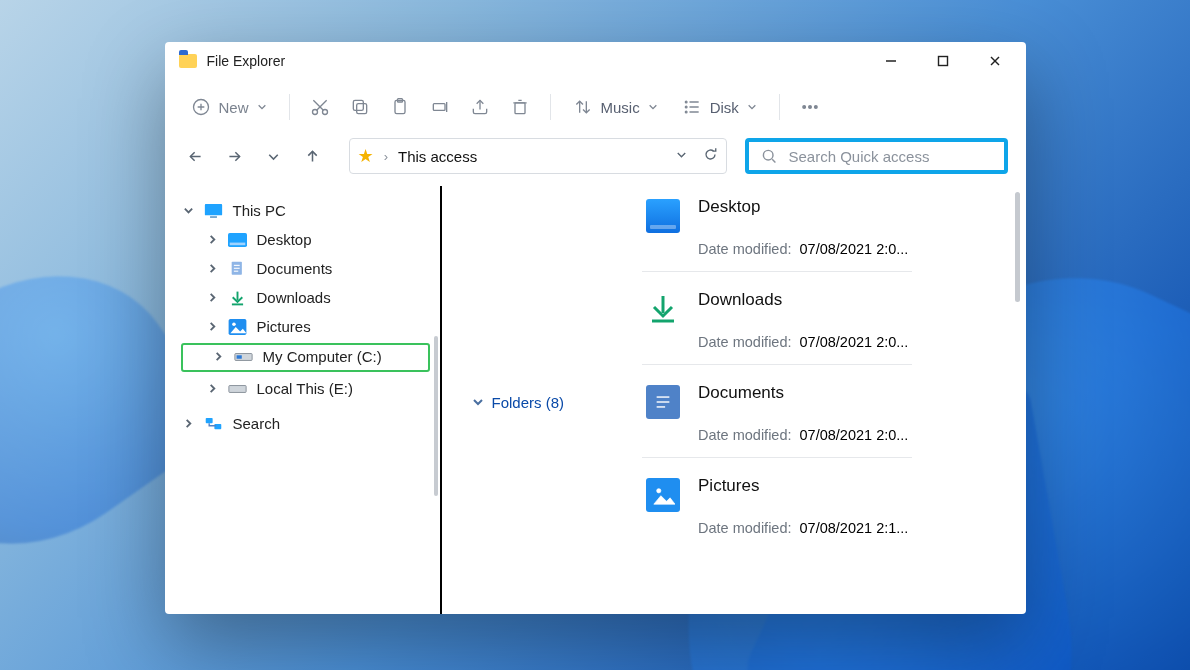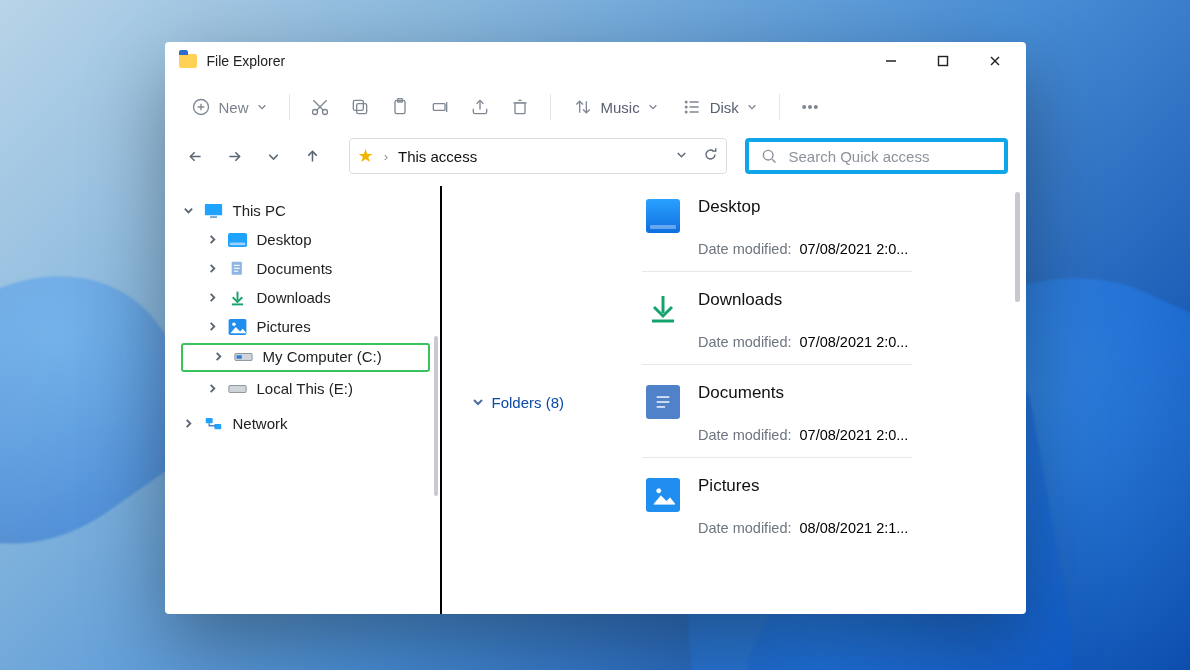--- a/index.html
+++ b/index.html
@@ -419,7 +419,7 @@
                   <path d="M6 8v3h8" stroke="#4f82c8" stroke-width="1.6" fill="none"></path>
                 </svg>
               </span>
-            <span>Network</span>
+            <span>Search</span>
           </div>
         </li>
       </ul>

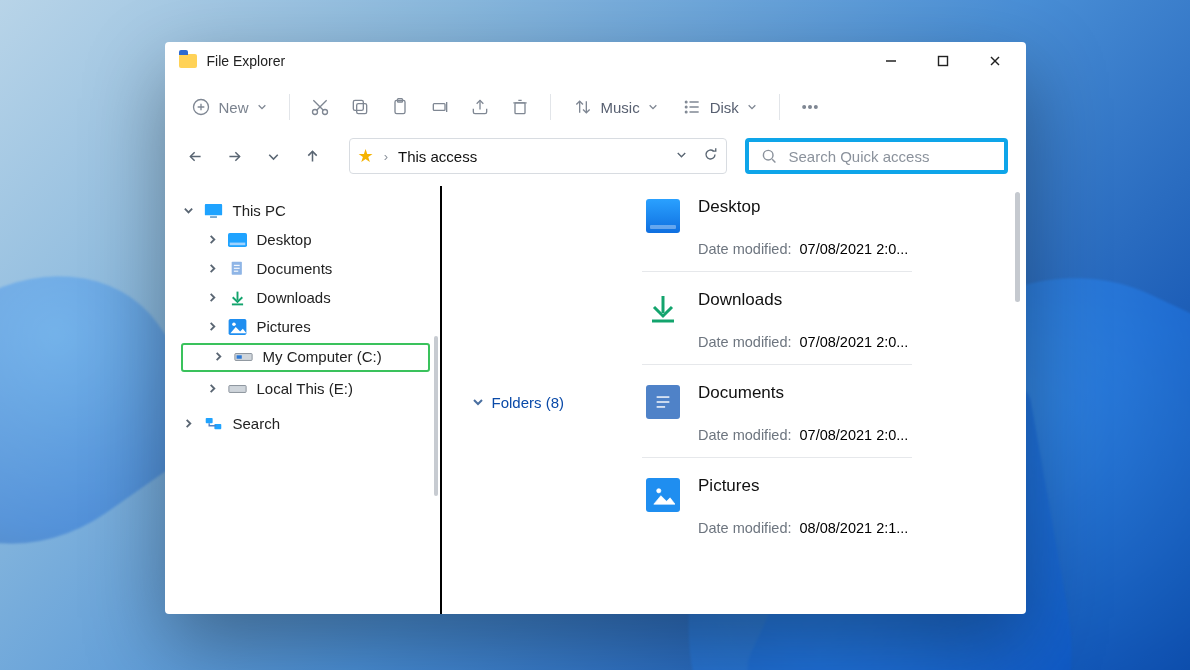--- a/index.html
+++ b/index.html
@@ -495,7 +495,7 @@
               <div class="item-title">Pictures</div>
               <div class="meta-row">
                   <span class="meta-label">Date modified:</span> 
-                  <span class="meta-val">08/08/2021 2:1...</span>
+                  <span class="meta-val">07/08/2021 2:1...</span>
                 </div>
             </div>
           </div>

